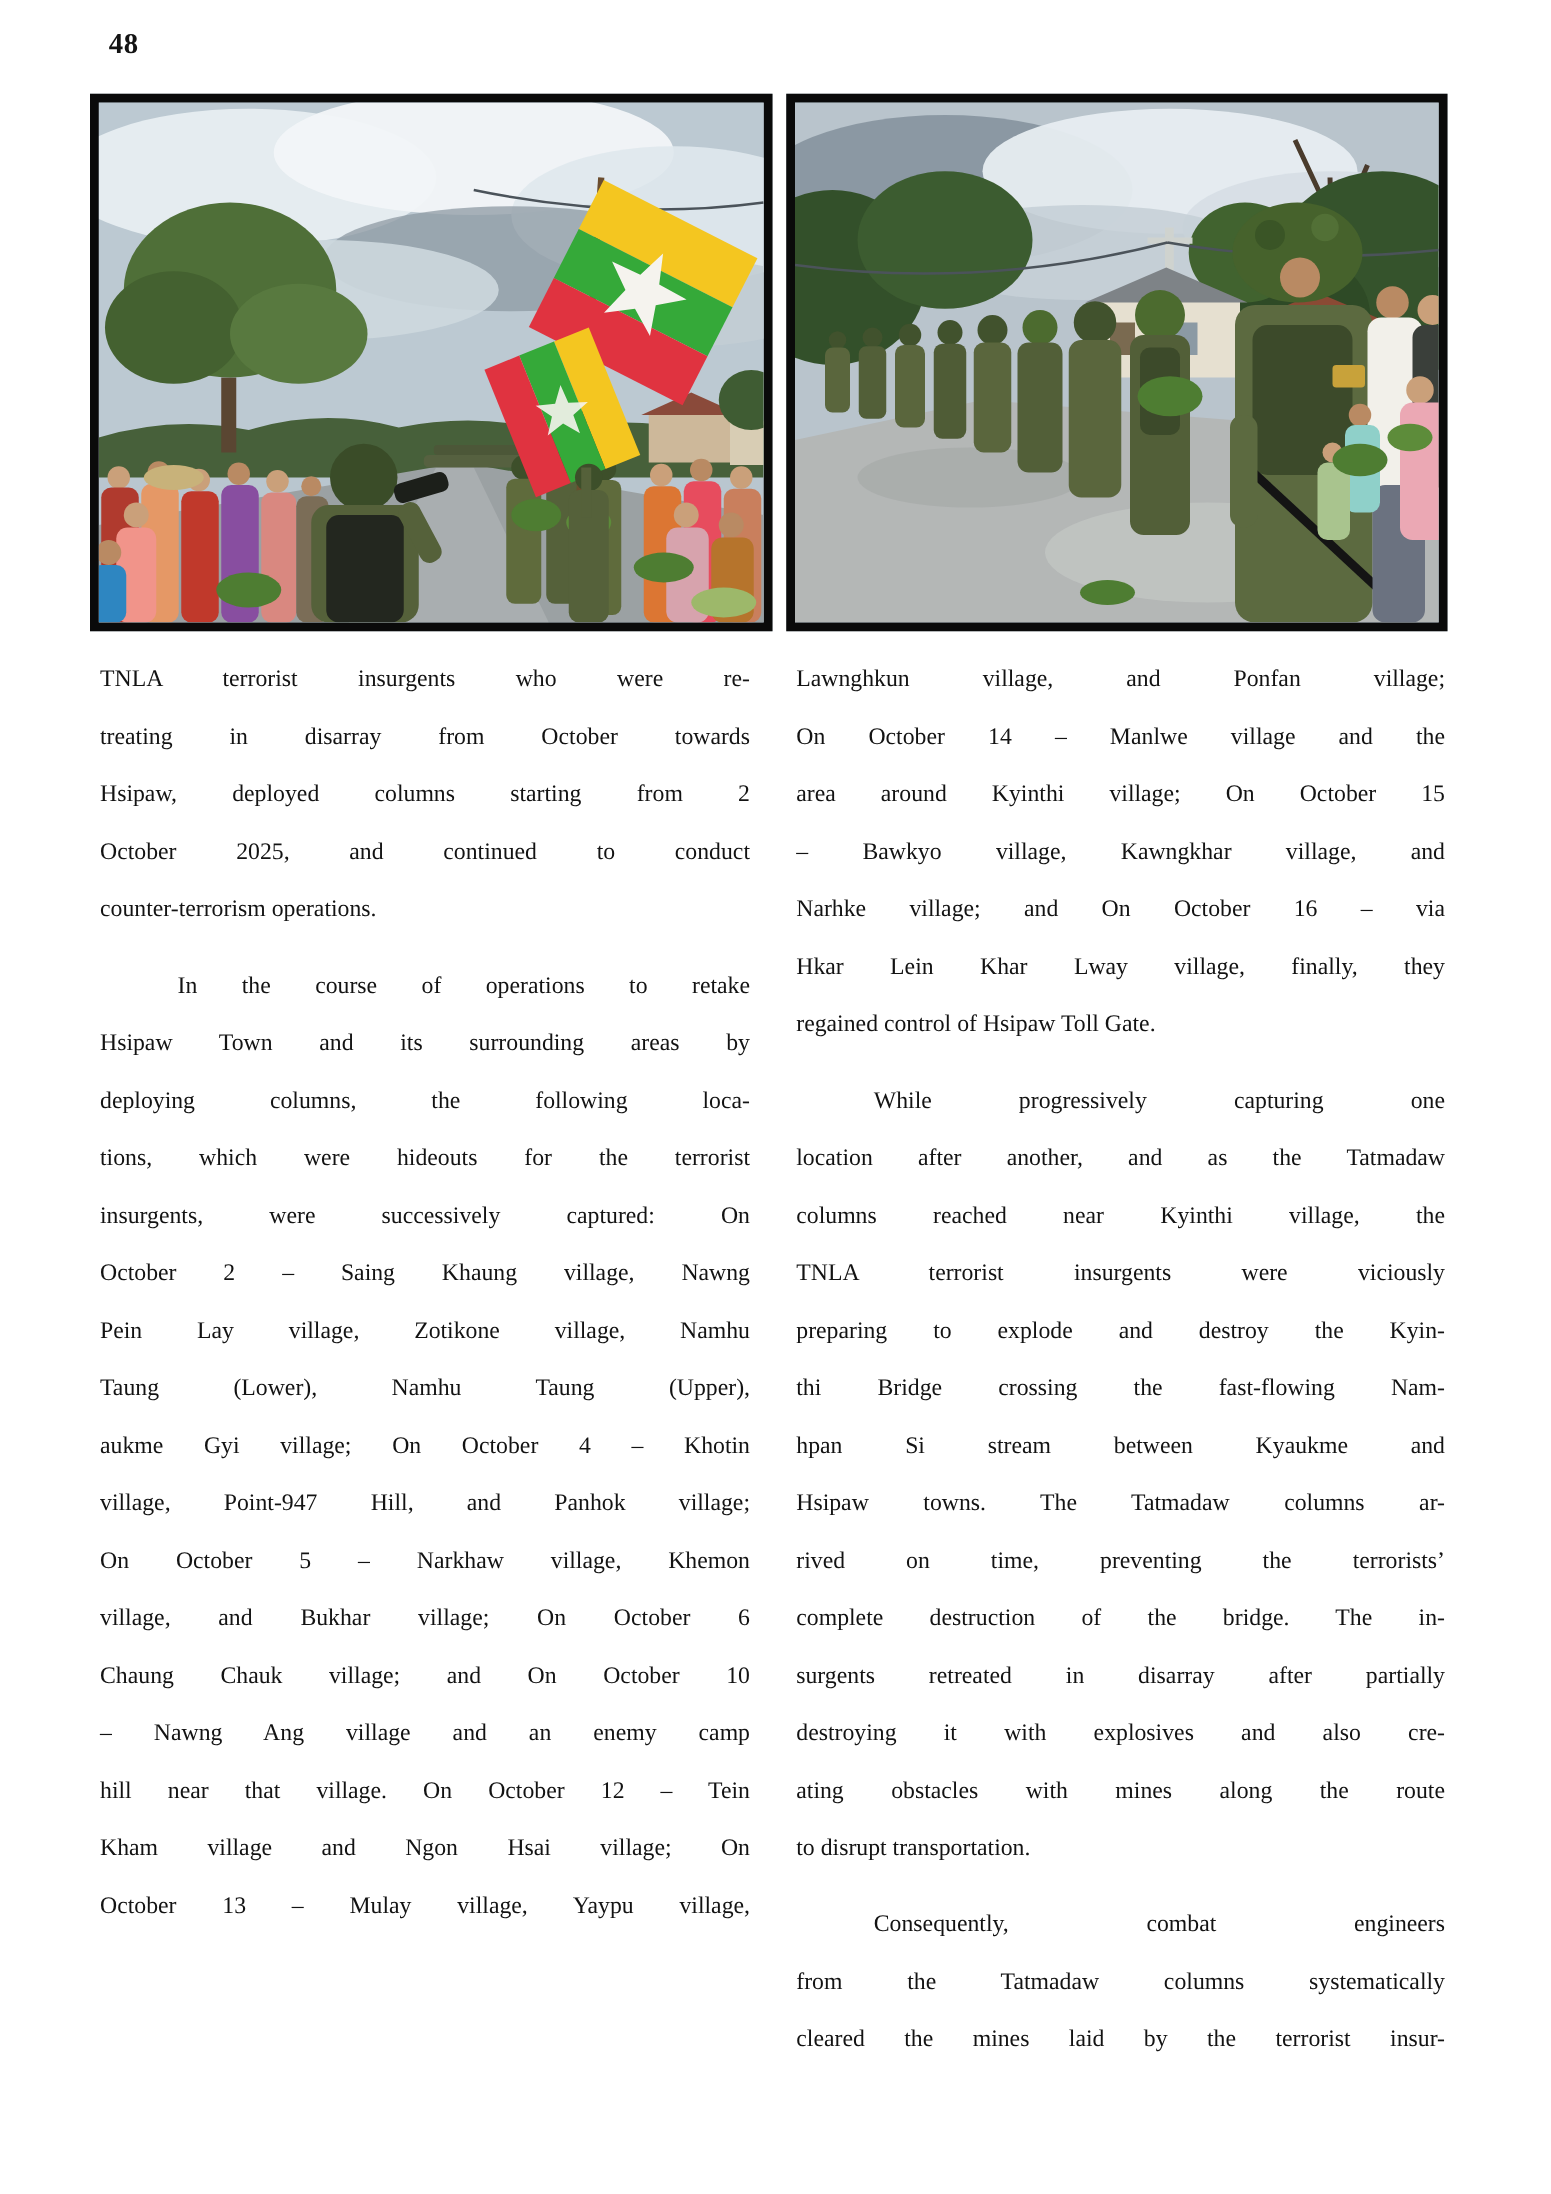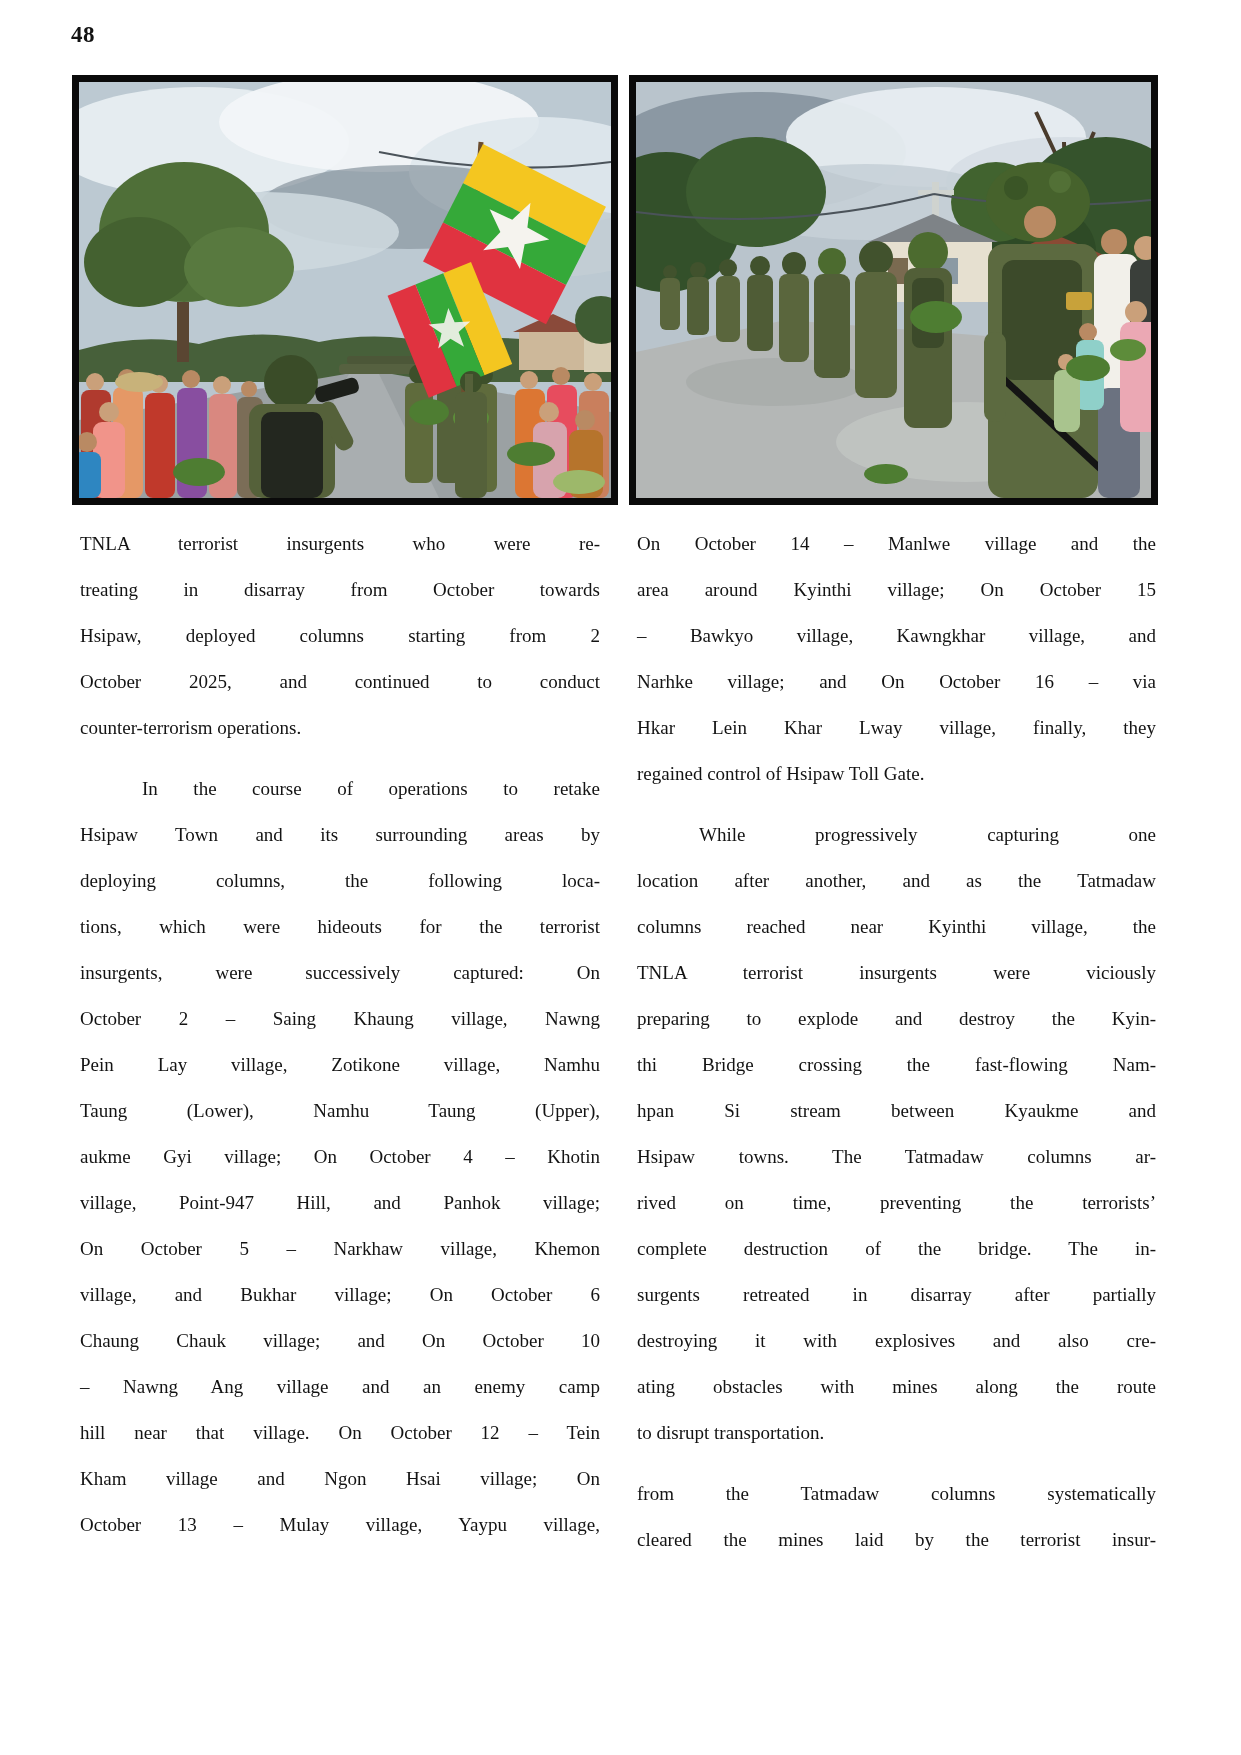--- a/index.html
+++ b/index.html
@@ -8,7 +8,7 @@
     font-family:"Liberation Serif", serif;color:#131313;overflow:hidden;
   }
   .page-number{
-    position:absolute;left:71px;top:22px;font-size:23px;font-weight:bold;
+    position:absolute;left:87px;top:22px;font-size:23px;font-weight:bold;
     letter-spacing:.5px;
     text-align:right;
   }

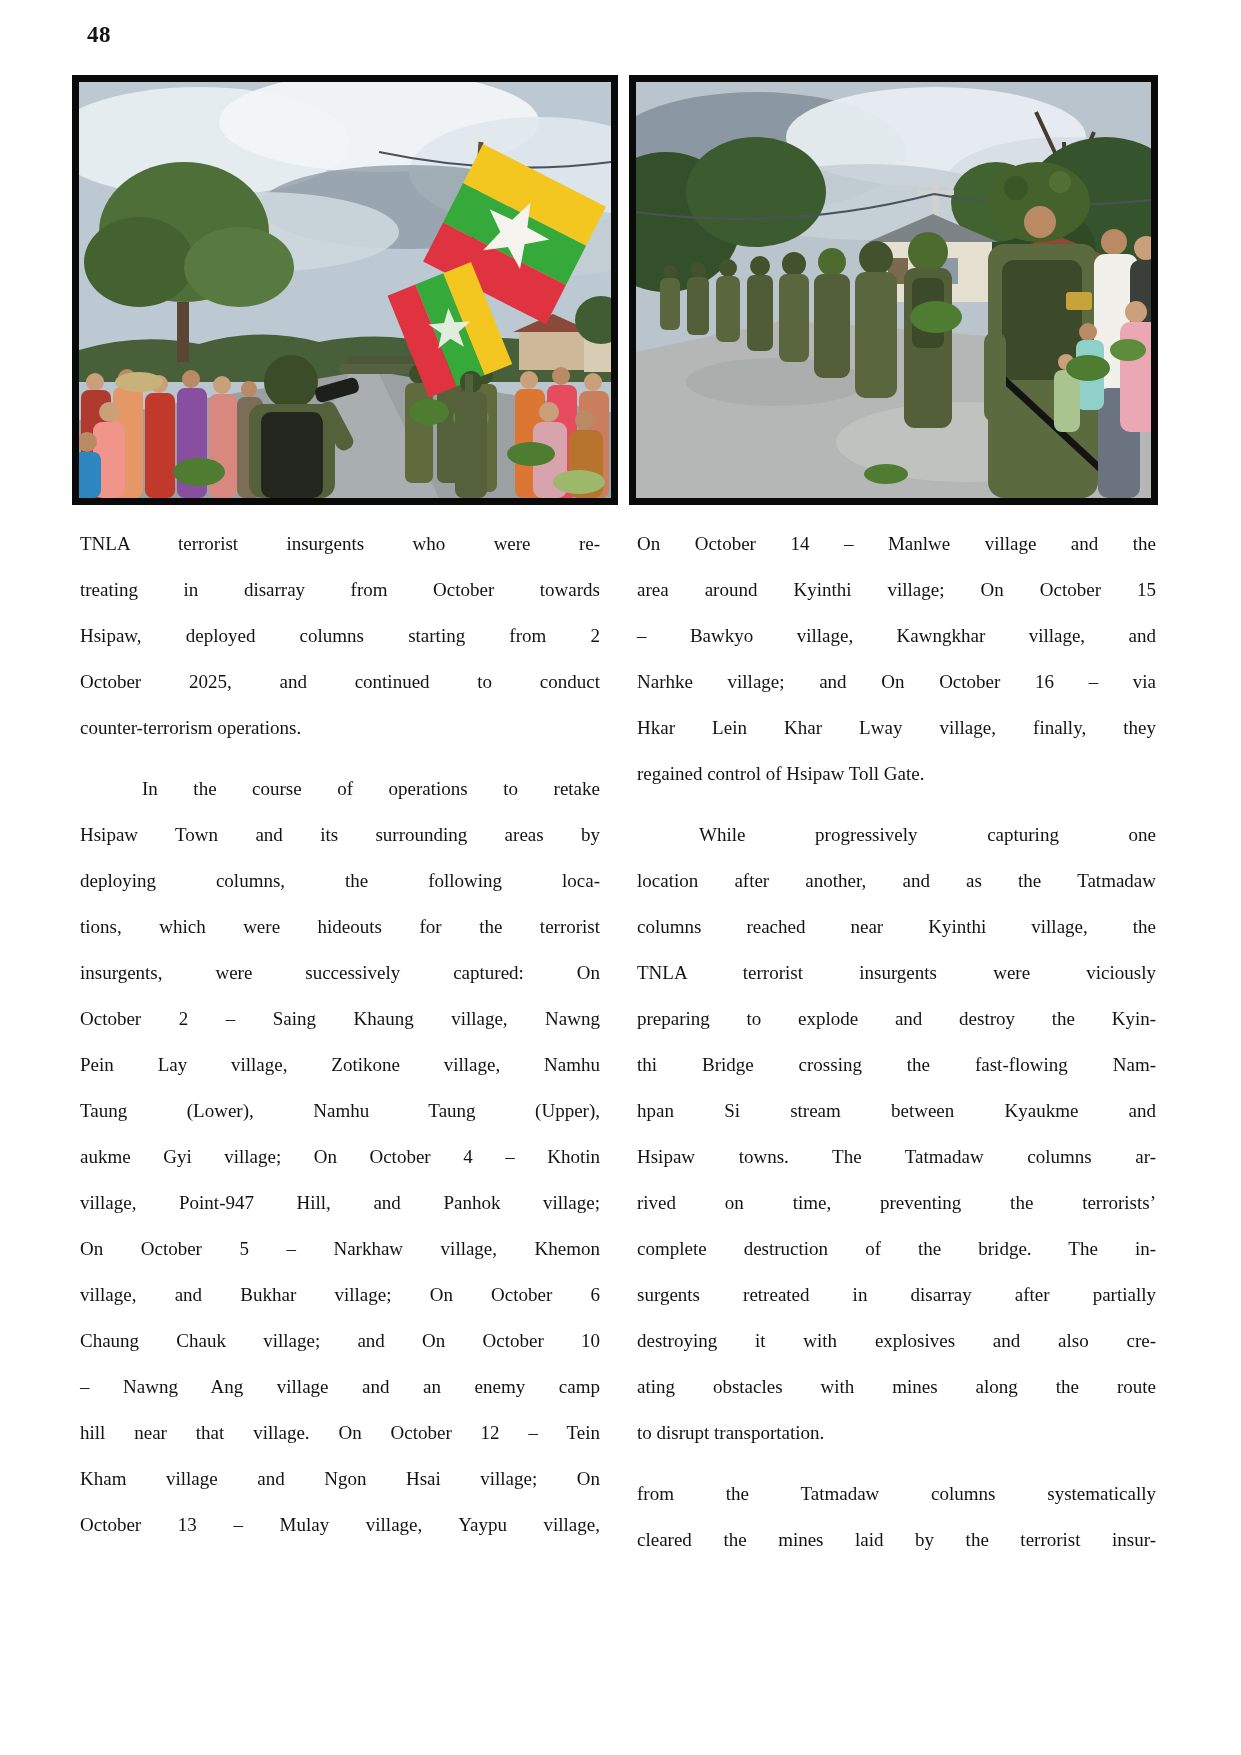--- a/index.html
+++ b/index.html
@@ -273,6 +273,7 @@
   </div>
 <div class="col" id="col-right">
     <div class="para">
+      <div class="line">Lawnghkun village, and Ponfan village;</div>
       <div class="line">On October 14 – Manlwe village and the</div>
       <div class="line">area around Kyinthi village; On October 15</div>
       <div class="line">– Bawkyo village, Kawngkhar village, and</div>

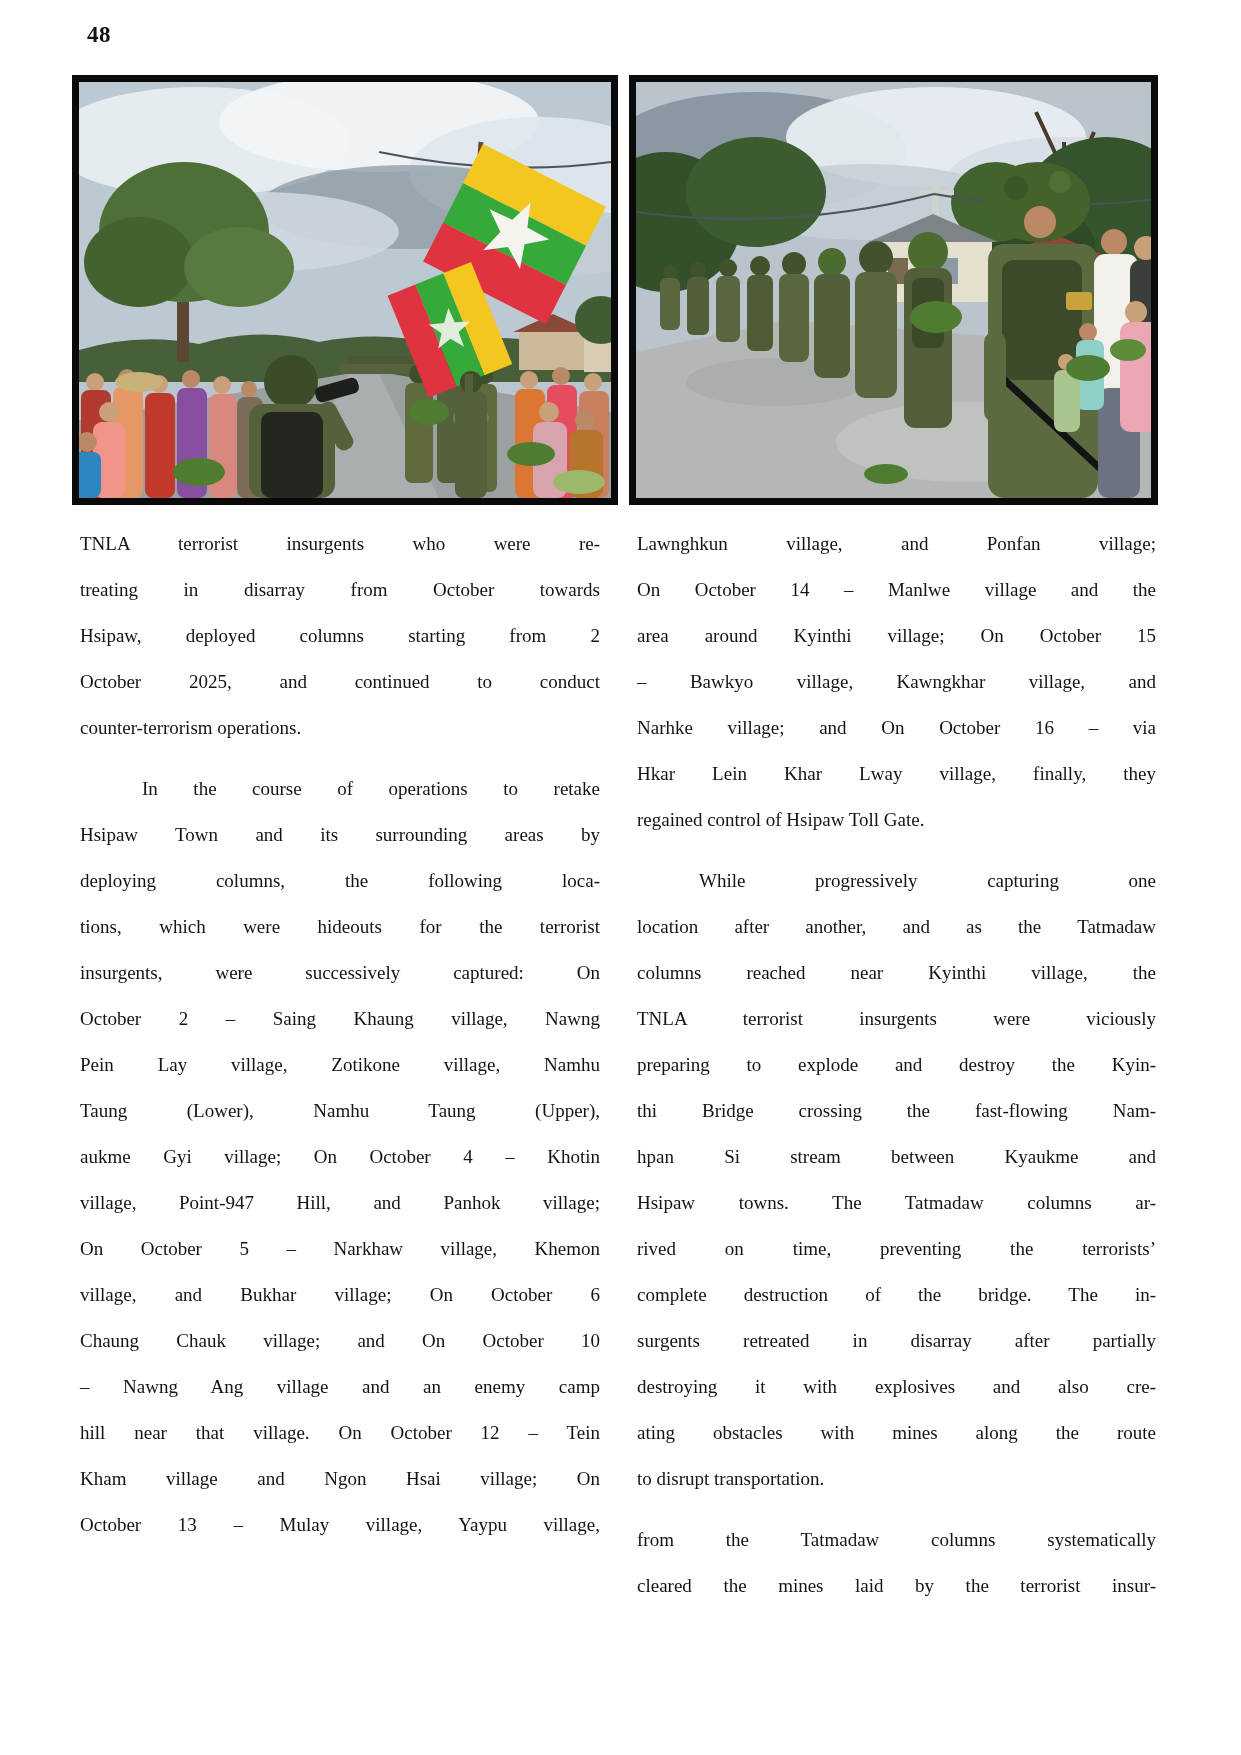--- a/index.html
+++ b/index.html
@@ -298,6 +298,7 @@
       <div class="line endline">to disrupt transportation.</div>
     </div>
     <div class="para">
+      <div class="line firstline">Consequently, combat engineers</div>
       <div class="line">from the Tatmadaw columns systematically</div>
       <div class="line">cleared the mines laid by the terrorist insur-</div>
     </div>

